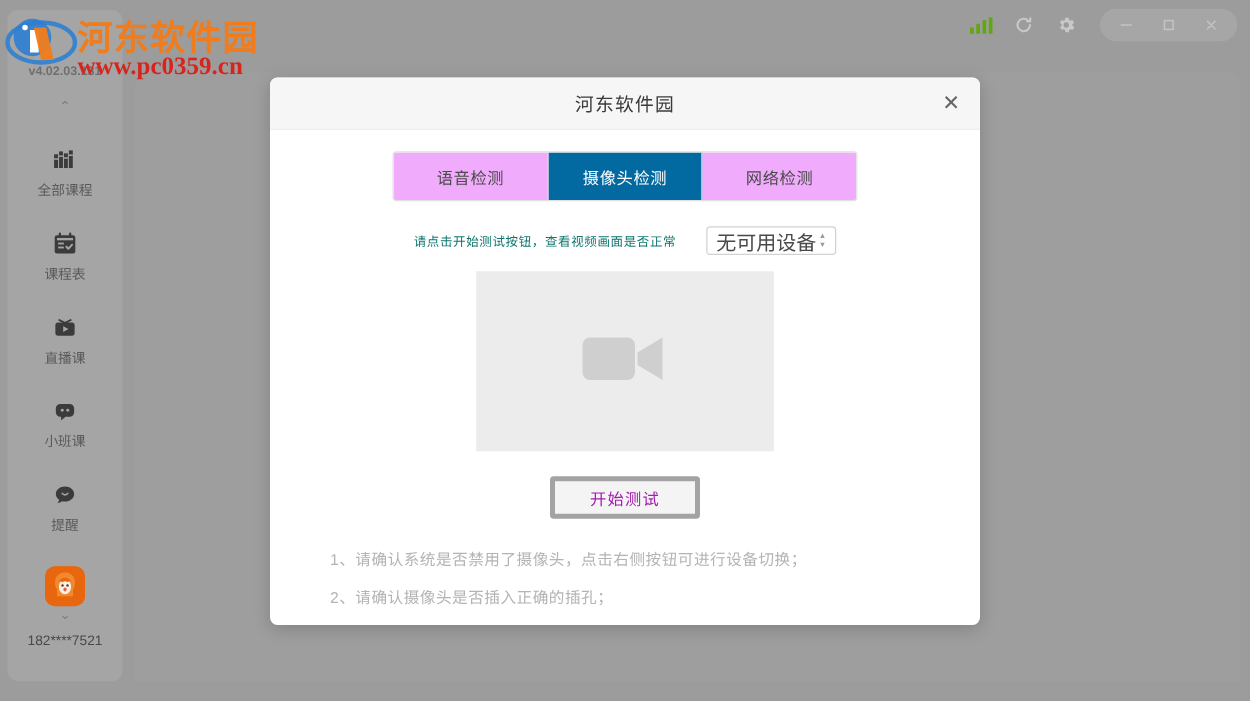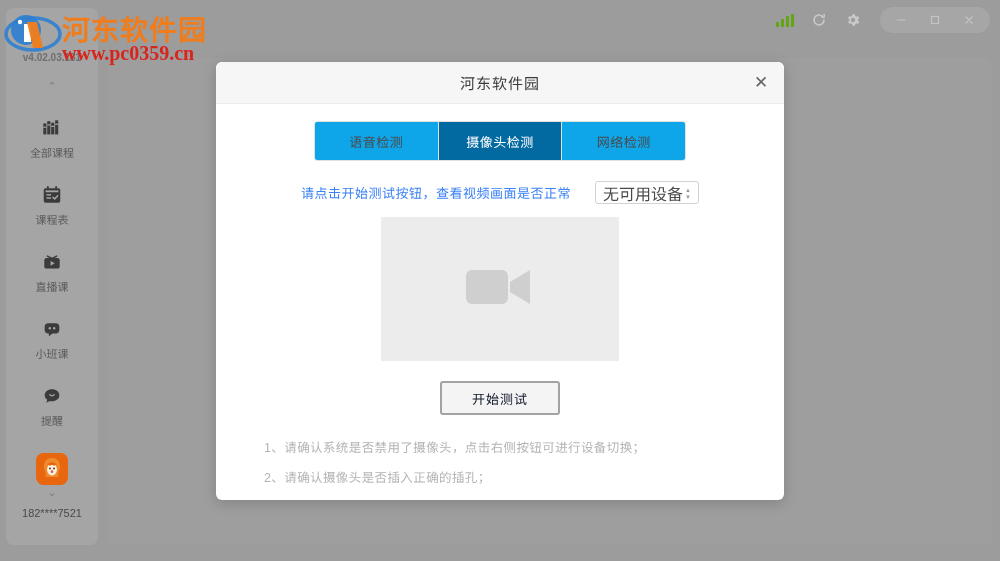--- a/index.html
+++ b/index.html
@@ -256,7 +256,7 @@
     font-size: 13px;
     color: #4a4a4a;
     letter-spacing: .5px;
-    background: #0ea5e9;
+    background: #f0abfc;
     border-right: 1px solid #e0e0e0;
     cursor: pointer;
   }

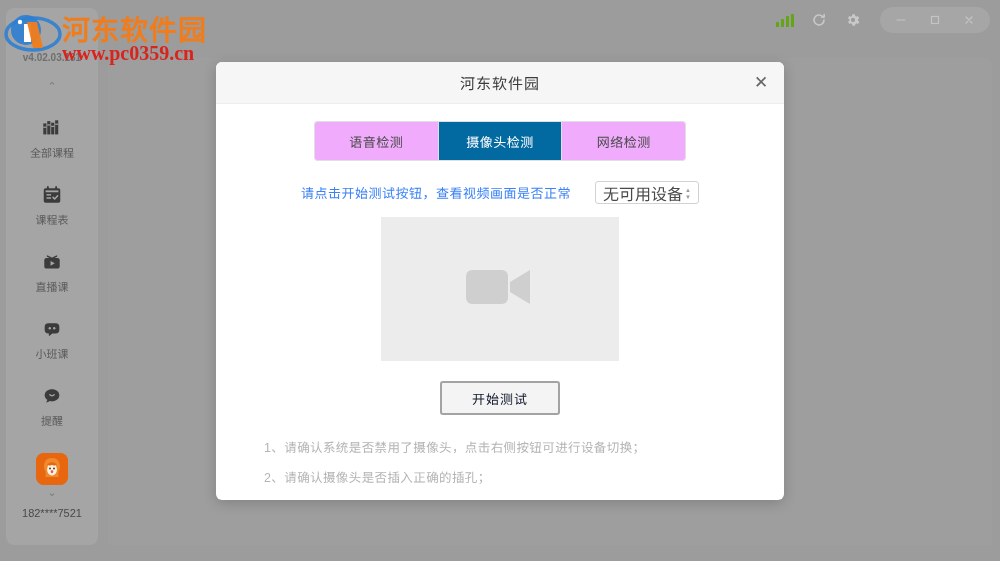--- a/index.html
+++ b/index.html
@@ -274,8 +274,8 @@
     gap: 24px;
   }
   .instruction-text {
-    font-size: 13px;
-    color: #3b82f6;
+    font-size: 10px;
+    color: #0f766e;
     letter-spacing: .5px;
     white-space: nowrap;
   }

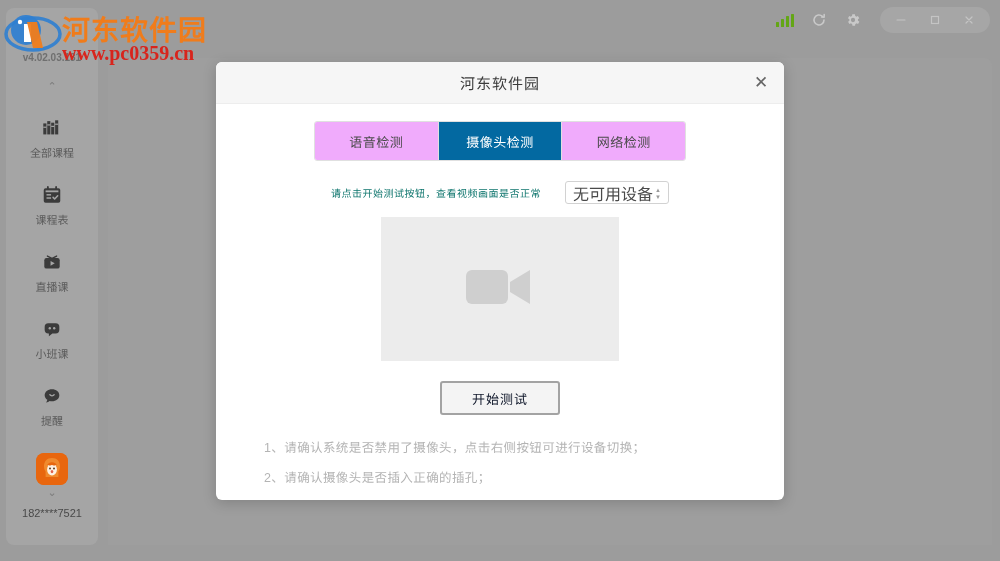--- a/index.html
+++ b/index.html
@@ -323,10 +323,10 @@
     width: 120px;
     height: 34px;
     background: #f4f4f4;
-    border: 2px solid #a3a3a3;
+    border: 4px solid #a3a3a3;
     border-radius: 3px;
     font-size: 13px;
-    color: #0f172a;
+    color: #a21caf;
     letter-spacing: 1px;
     font-family: inherit;
     cursor: pointer;

